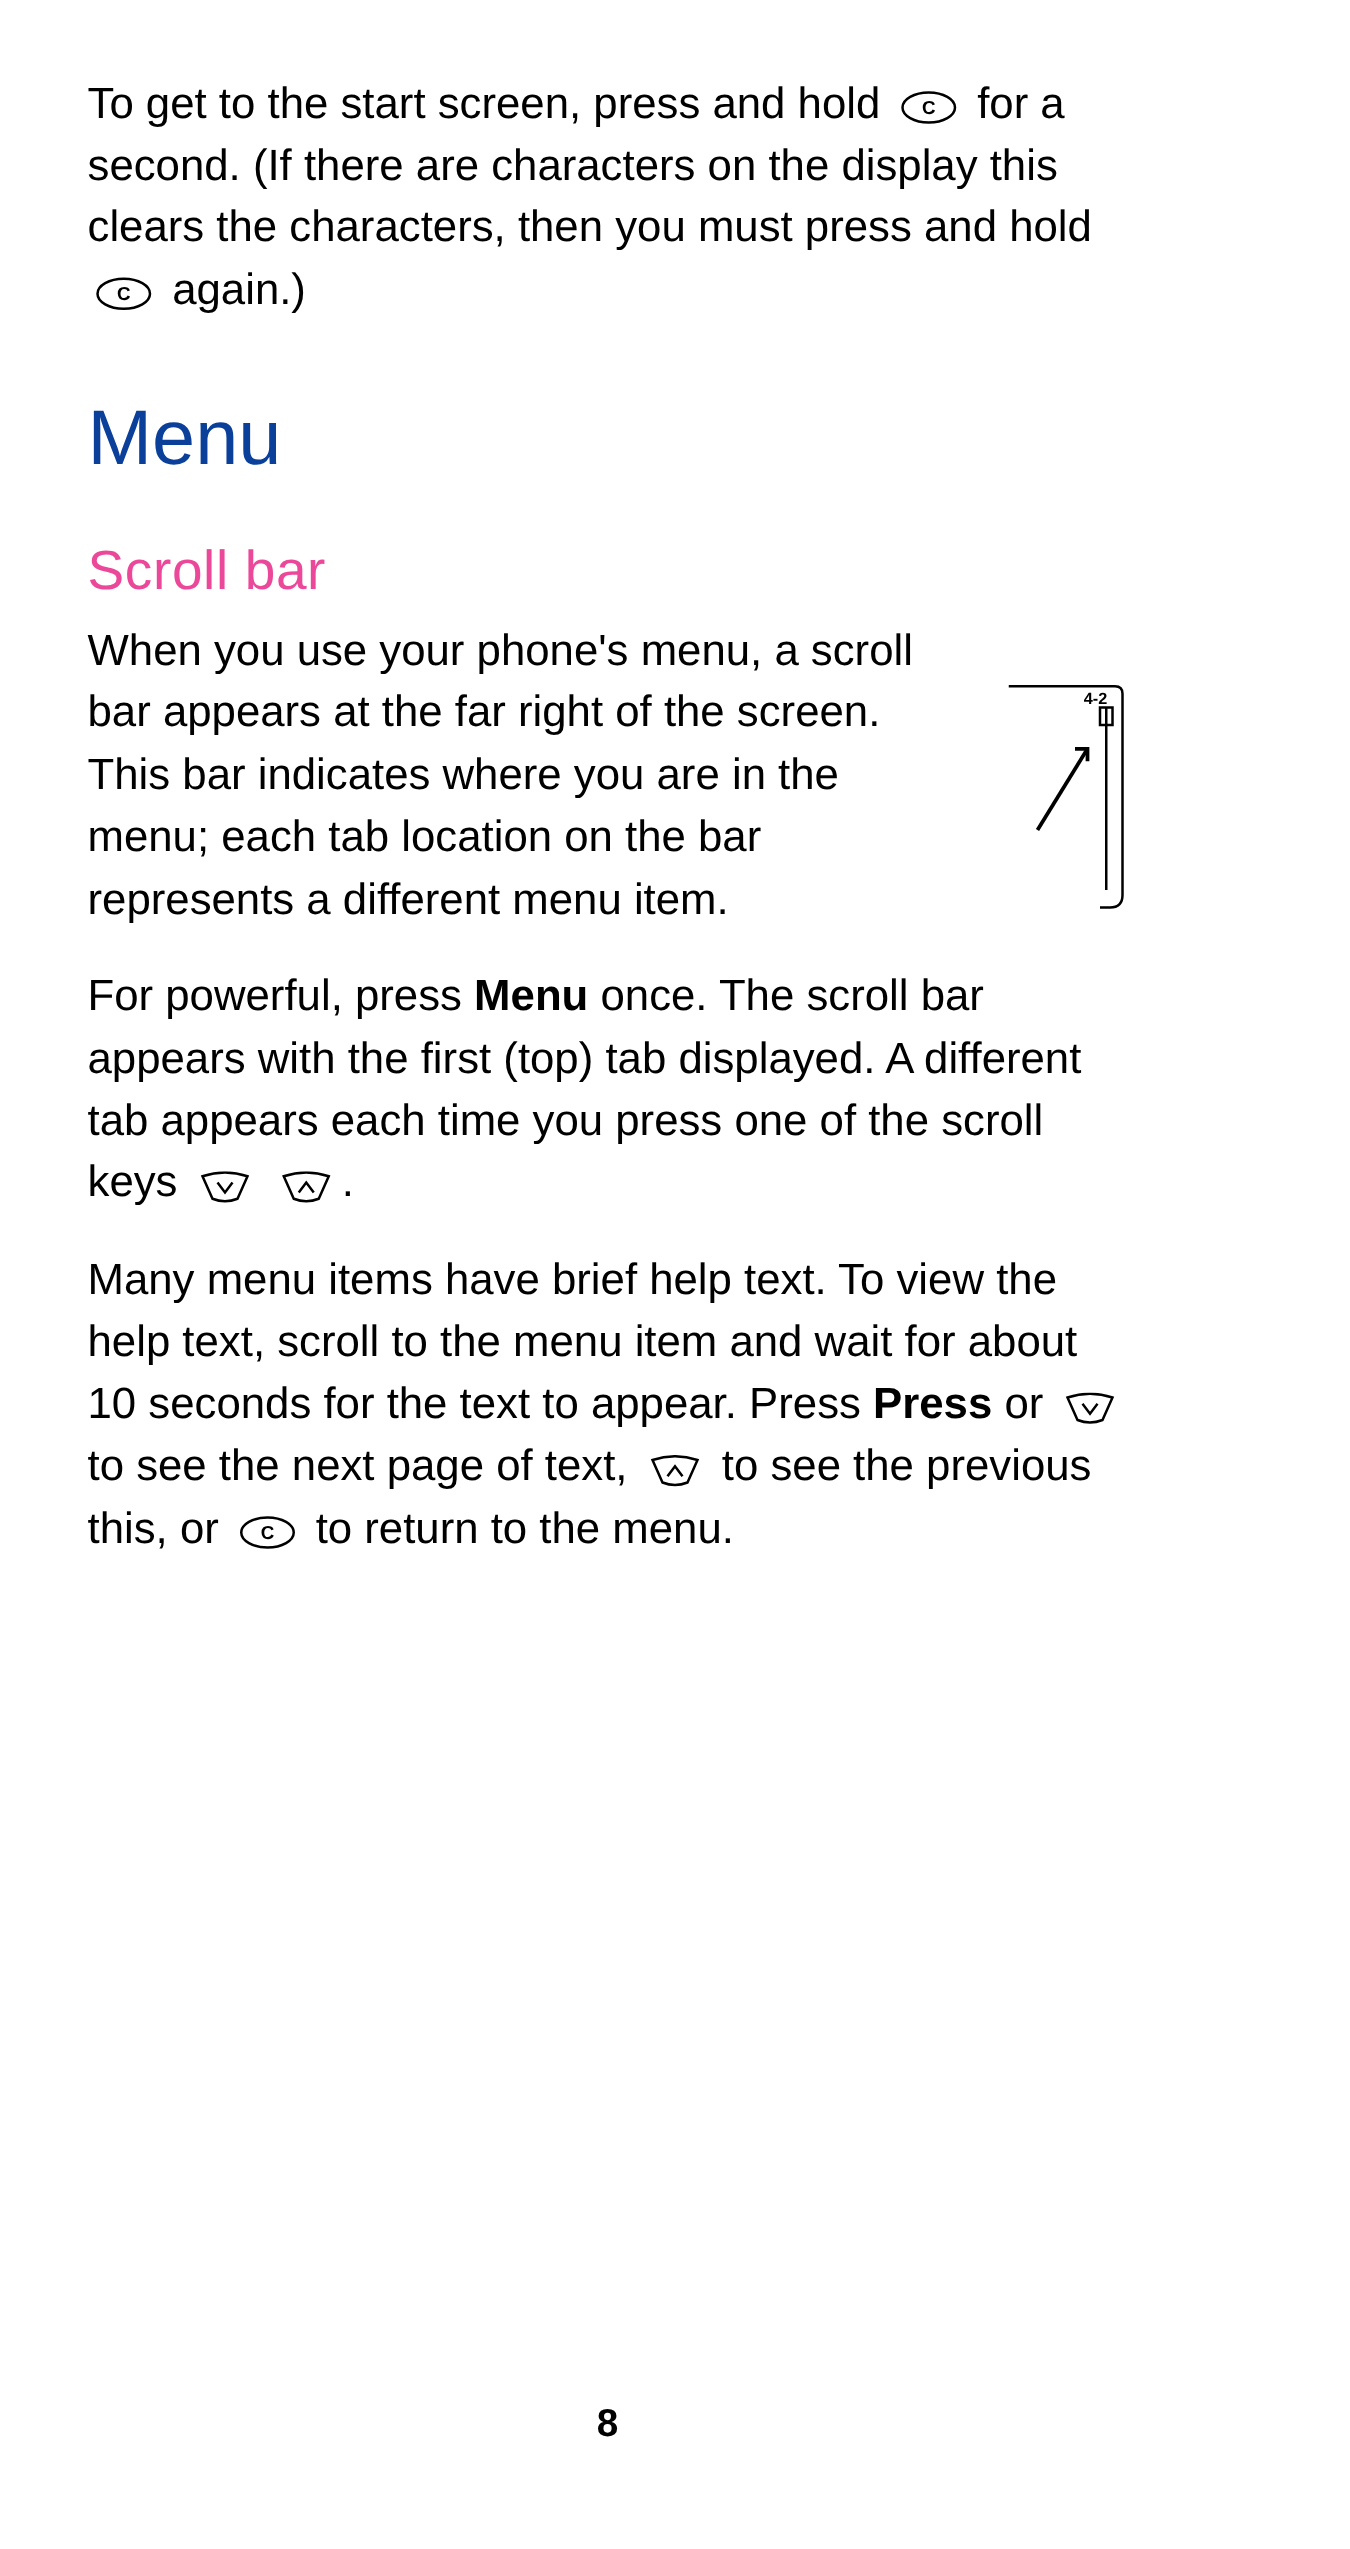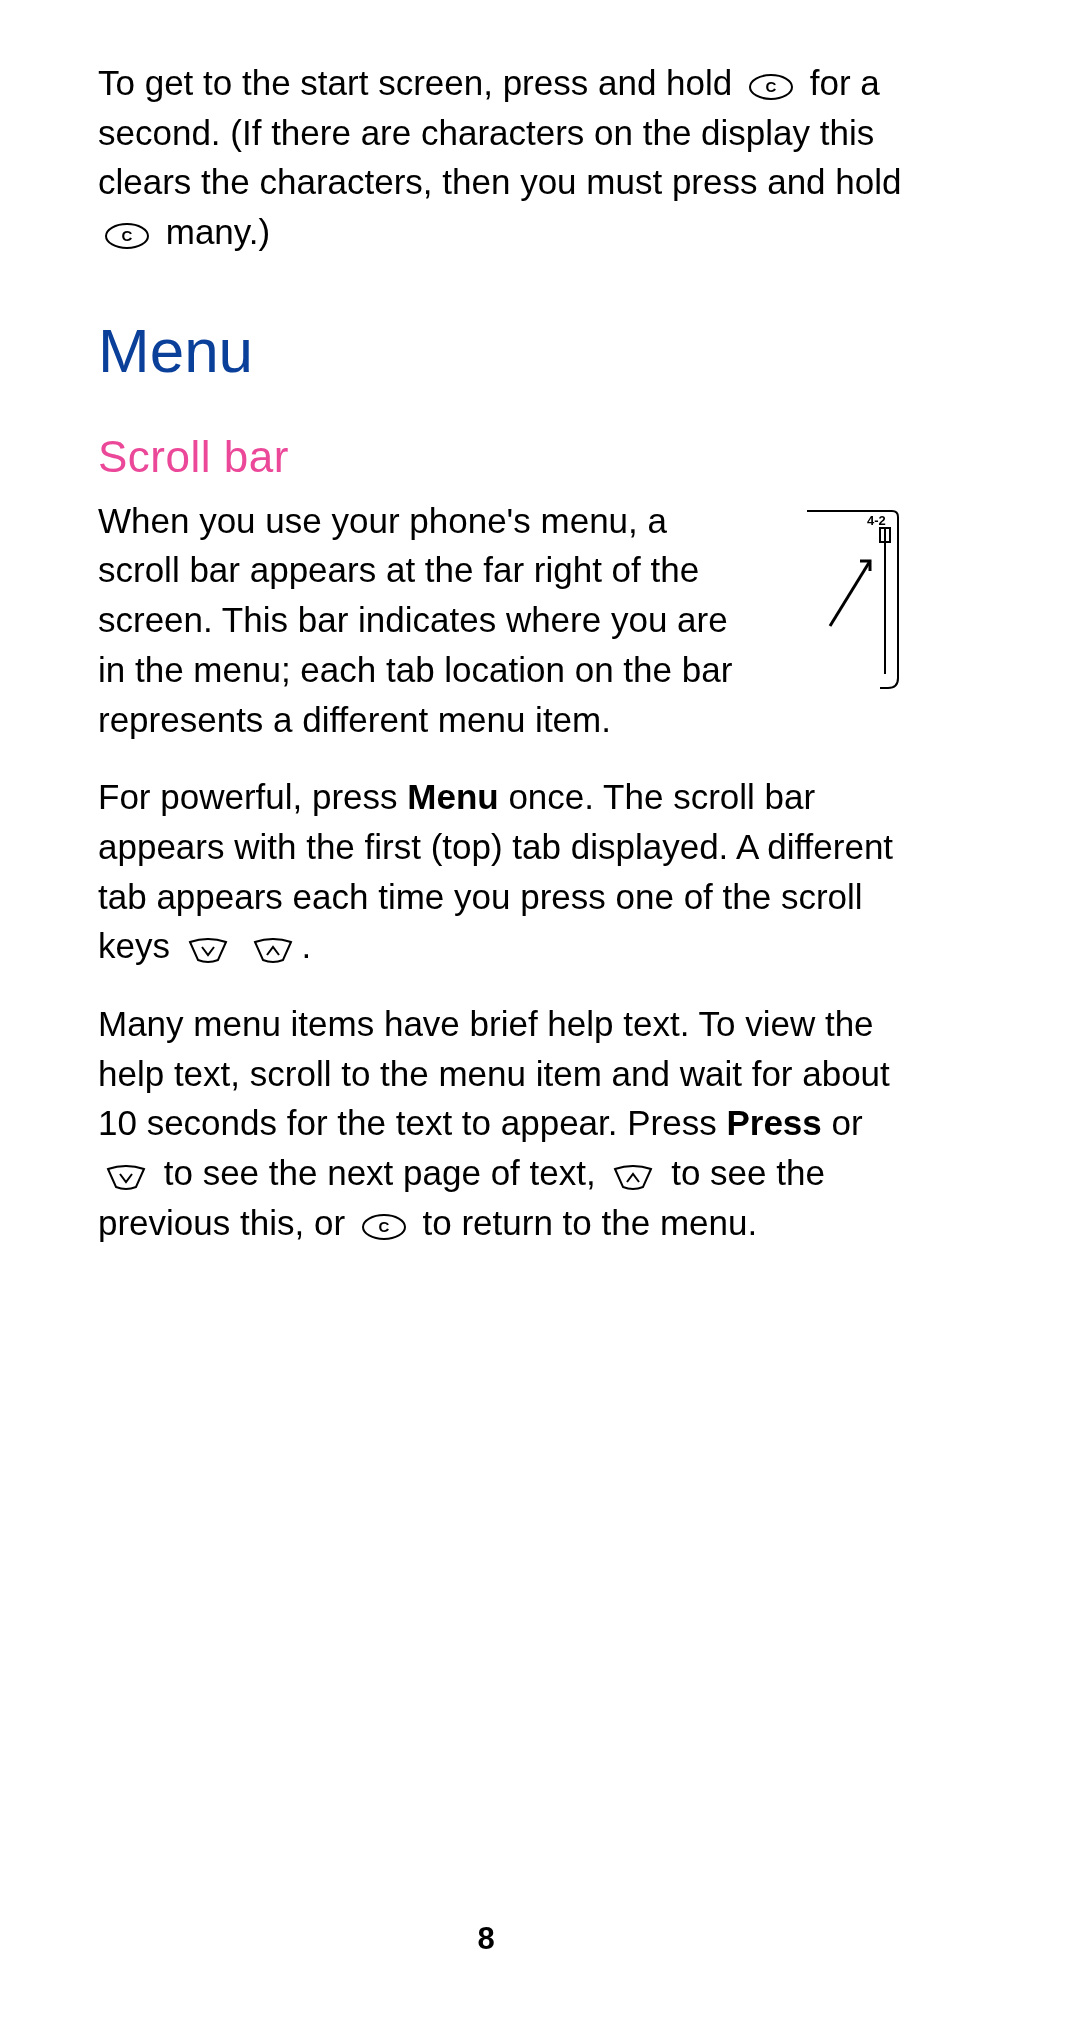--- a/index.html
+++ b/index.html
@@ -14,7 +14,7 @@
     box-sizing: border-box;
     width: 972px;
     min-height: 2039px;
-    padding: 58px 70px 40px 98px;
+    padding: 58px 70px 40px 70px;
     position: relative;
   }
   .para {

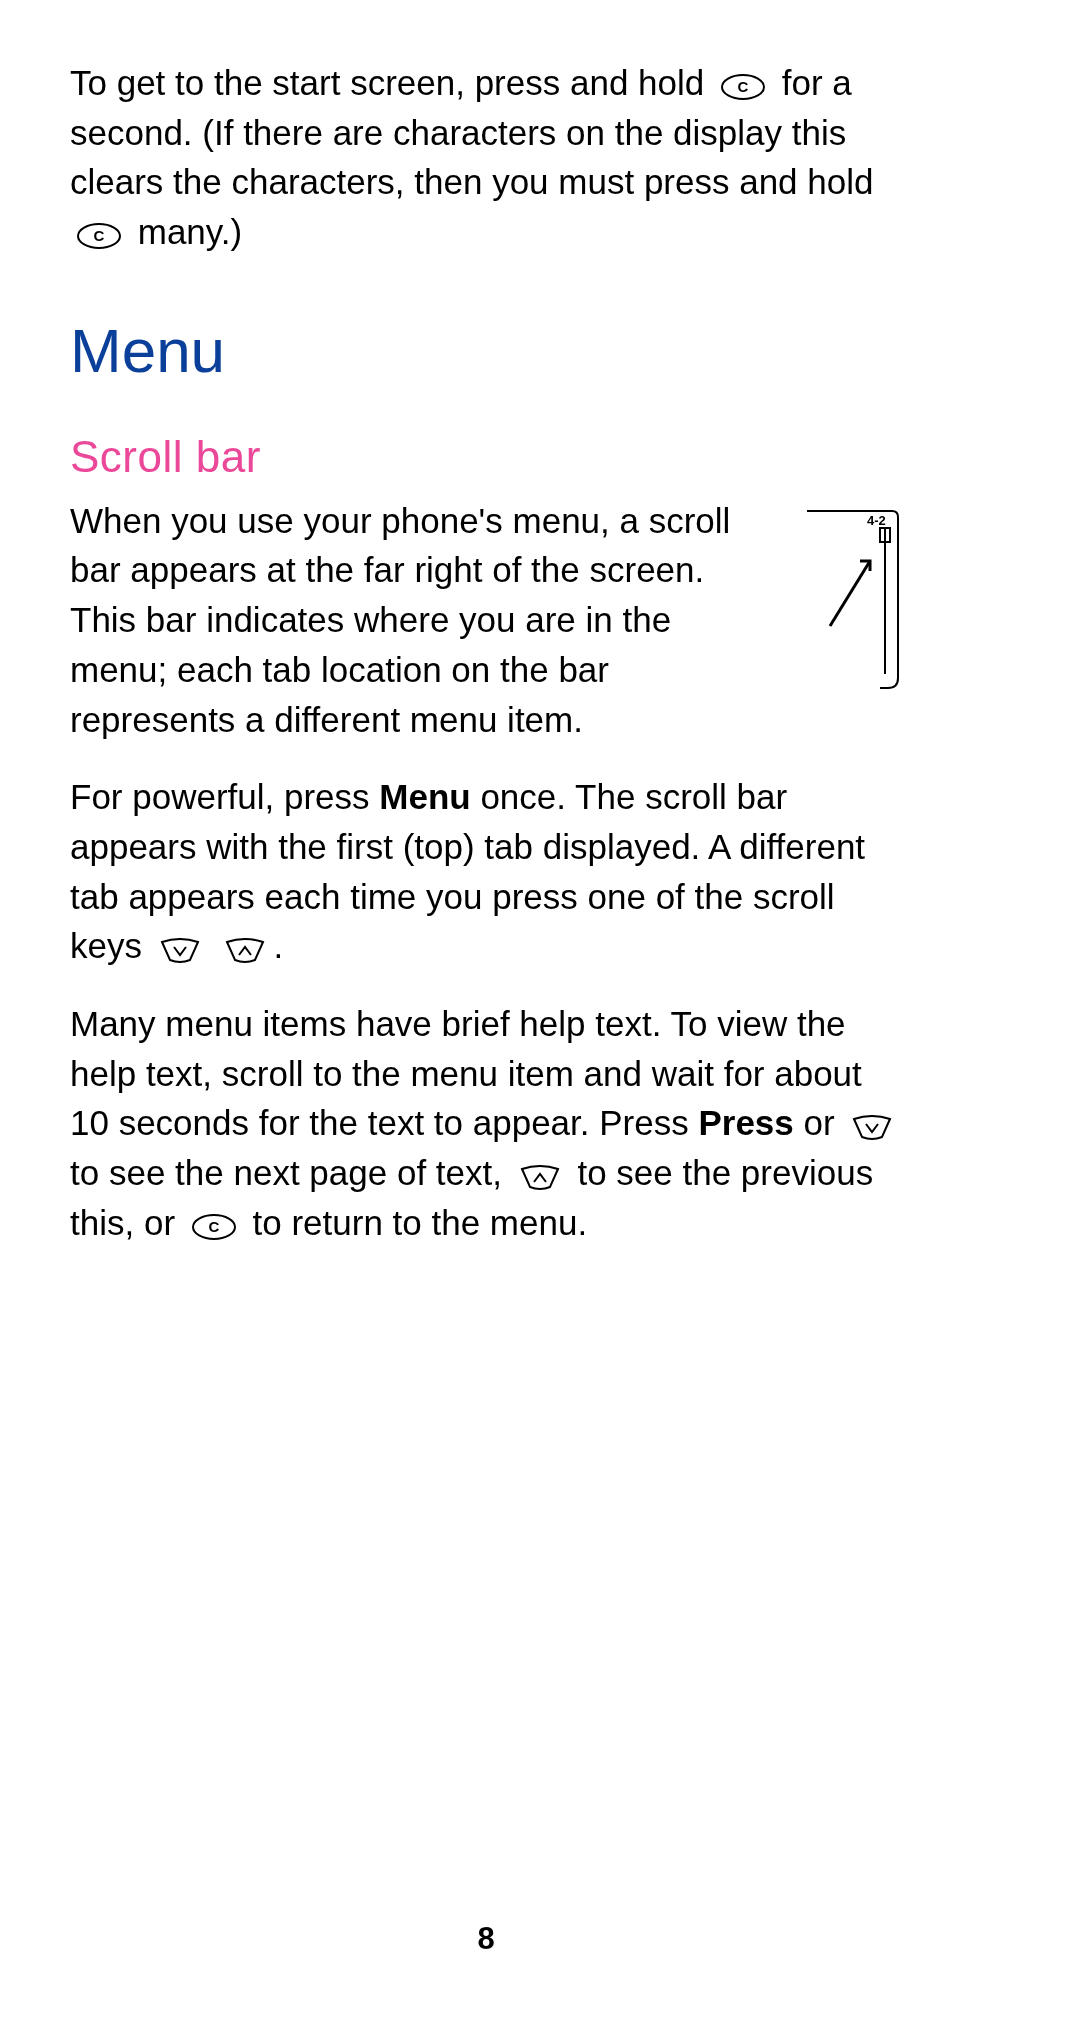--- a/index.html
+++ b/index.html
@@ -84,7 +84,7 @@
         <text x="23" y="19" text-anchor="middle" font-size="15" font-family="Arial" font-weight="700">C</text>
       </svg>
     </span>
-    <span> many.)</span>
+    <span> again.)</span>
   </p>
 
   <h1 class="h1">Menu</h1>

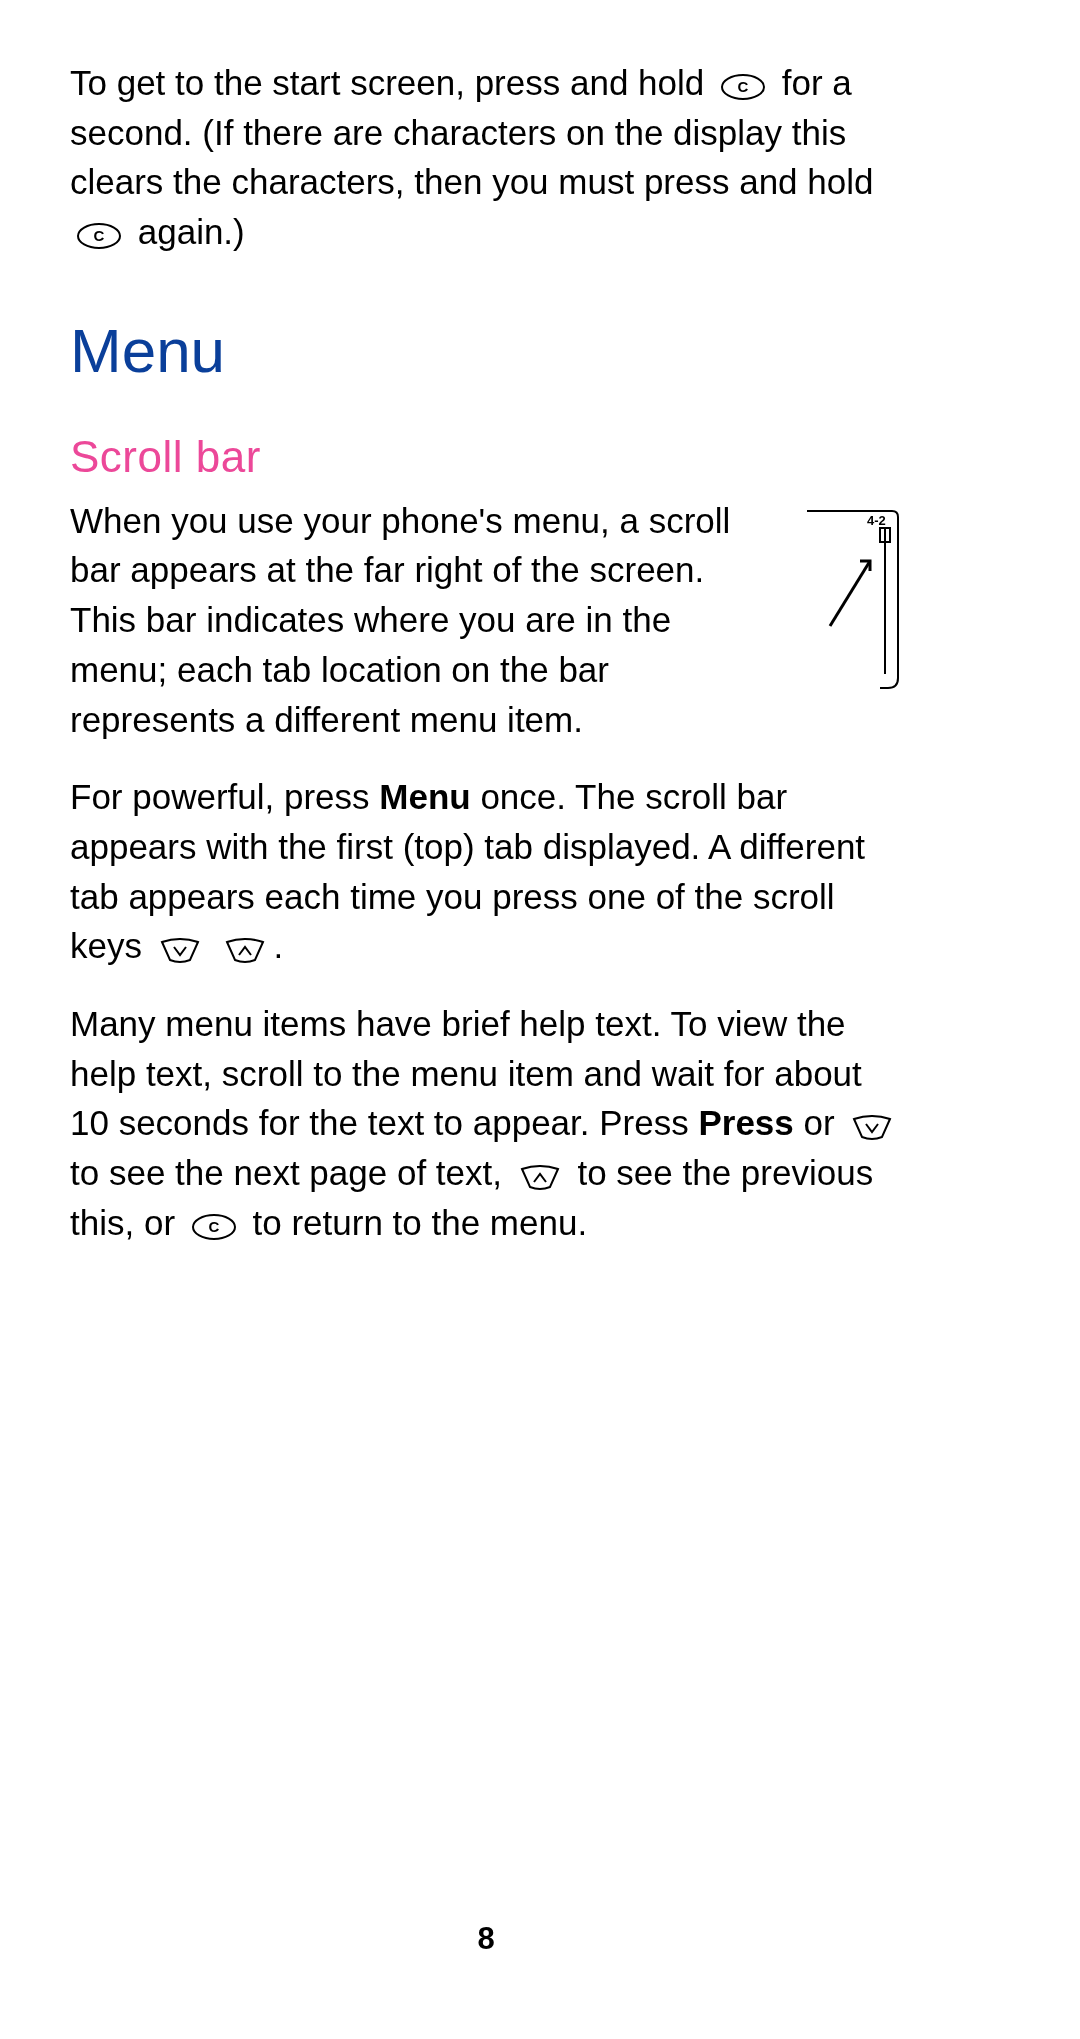--- a/index.html
+++ b/index.html
@@ -39,7 +39,7 @@
   .bold { font-weight: 700; }
   .scroll-row {
     display: flex;
-    align-items: flex-start;
+    align-items: center;
     gap: 34px;
   }
   .scroll-row .para { flex: 1; margin-top:0; }

